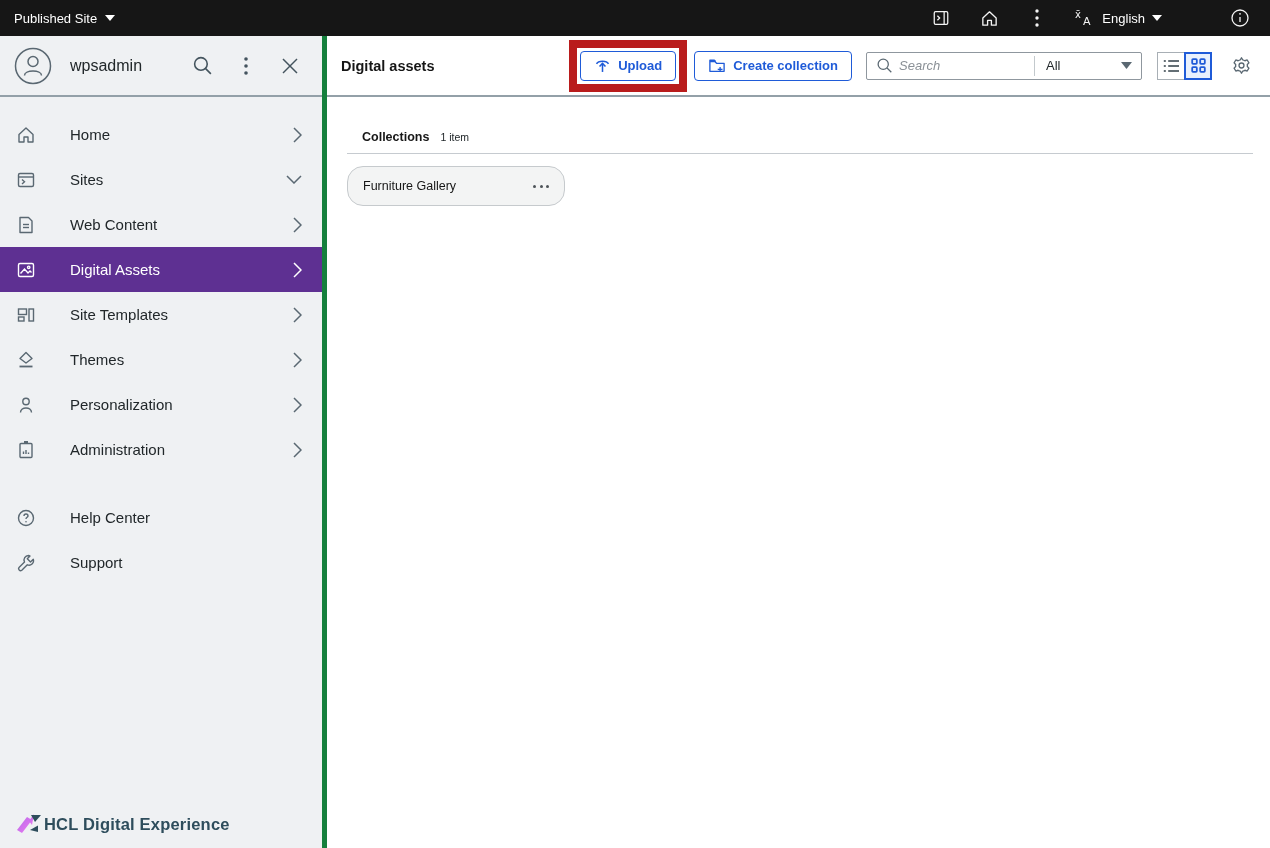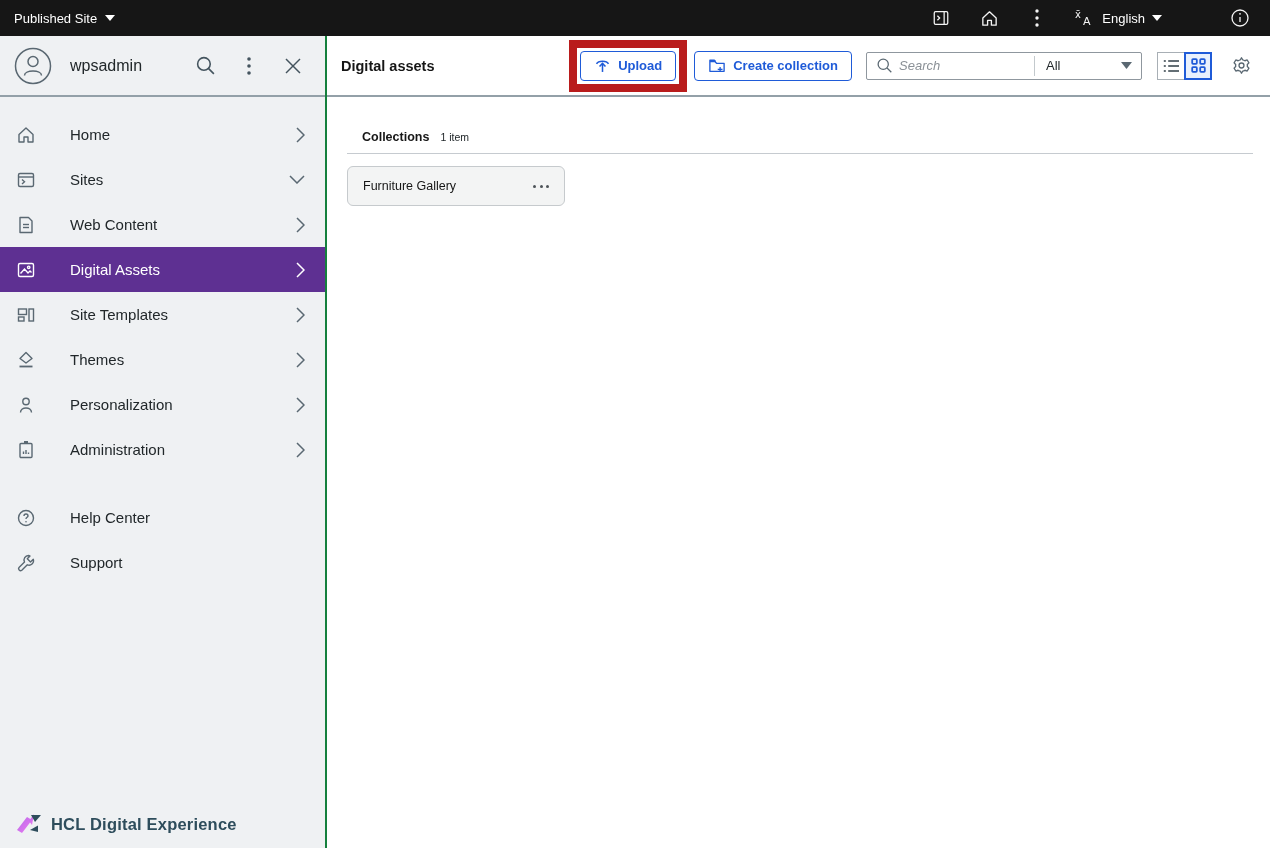--- a/index.html
+++ b/index.html
@@ -20,7 +20,7 @@
   .app { display:flex; height:812px; }
 
   
-  .sidebar { width:327px; background:#eff1f3; border-right:2px solid #15803d; display:flex; flex-direction:column; flex-shrink:0; }
+  .sidebar { width:327px; background:#eff1f3; border-right:5px solid #15803d; display:flex; flex-direction:column; flex-shrink:0; }
   .sb-header { height:61px; border-bottom:2px solid #93a0a8; display:flex; align-items:center; padding:0 18px 0 14px; }
   .sb-user { display:flex; align-items:center; gap:18px; }
   .sb-username { font-size:16px; color:#21272a; }

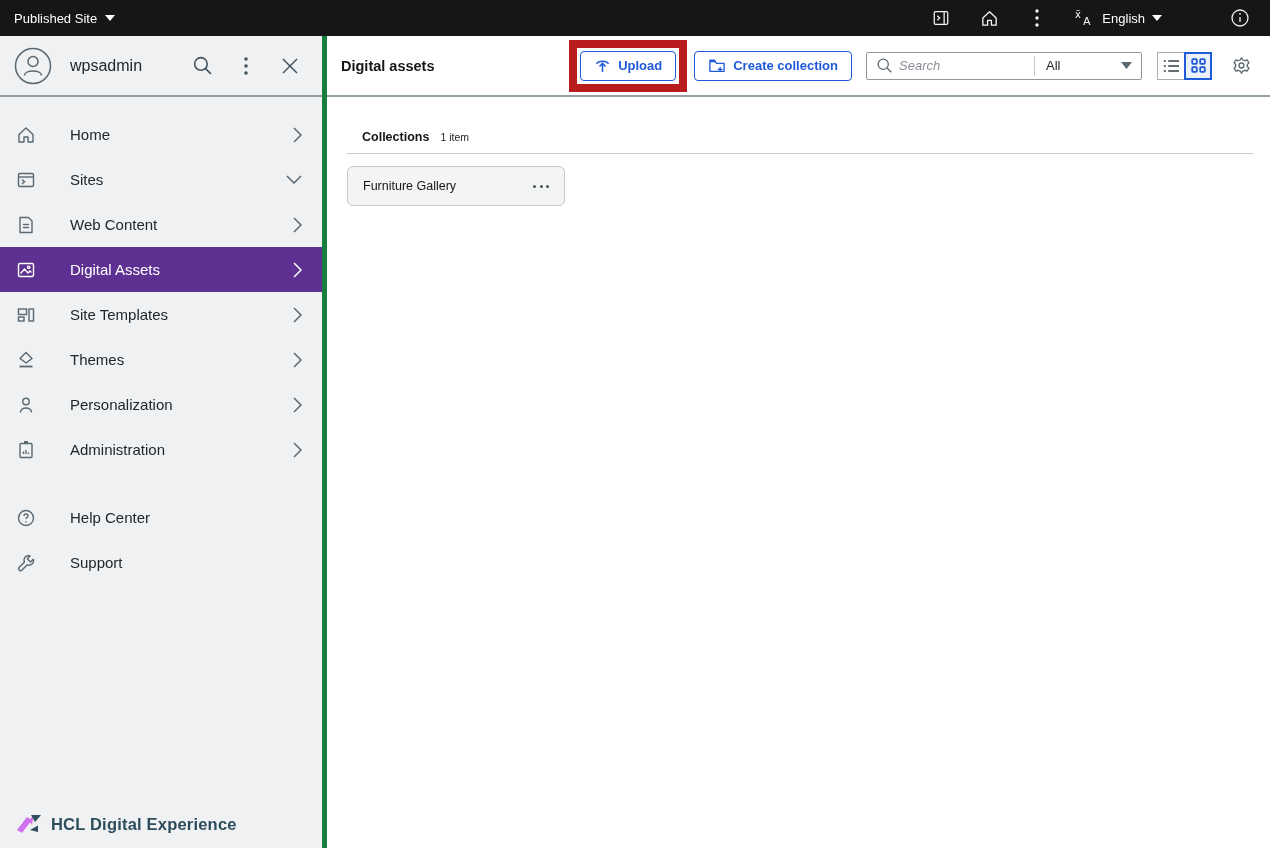--- a/index.html
+++ b/index.html
@@ -73,7 +73,7 @@
   .section-divider { margin-top:9px; height:1px; background:#c6cbd0; }
 
   .card-row { margin-top:12px; display:flex; }
-  .collection-card { width:218px; height:40px; background:#f3f4f4; border:1px solid #c6cacd; border-radius:6px;
+  .collection-card { width:218px; height:40px; background:#f3f4f4; border:1px solid #c6cacd; border-radius:16px;
                      display:flex; align-items:center; padding:0 13px 0 15px; cursor:pointer; }
   .card-name { font-size:12.5px; color:#161616; }
   .card-menu { margin-left:auto; display:flex; gap:3.5px; align-items:center; cursor:pointer; padding:6px 2px; }

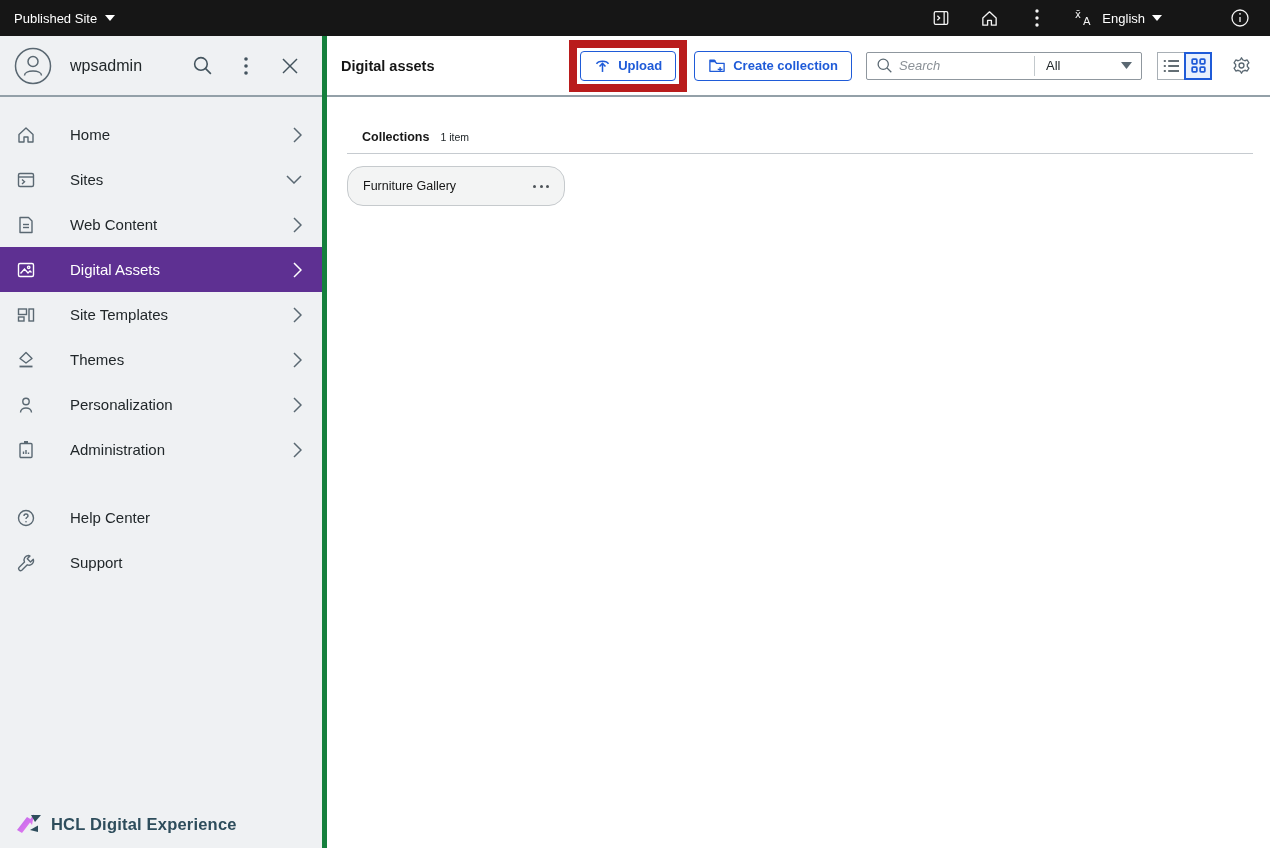--- a/index.html
+++ b/index.html
@@ -36,7 +36,7 @@
   .nav-item.selected .nav-ic, .nav-item.selected .nav-chev { color:#ffffff; }
 
   .sb-footer { margin-top:23px; }
-  .sb-logo { margin-top:auto; display:flex; align-items:center; gap:9px; padding:0 16px 12px 16px; }
+  .sb-logo { margin-top:auto; display:flex; align-items:center; gap:2px; padding:0 16px 12px 16px; }
   .sb-logo-text { font-size:16.5px; font-weight:700; color:#2e4d5c; letter-spacing:.2px; }
 
   

